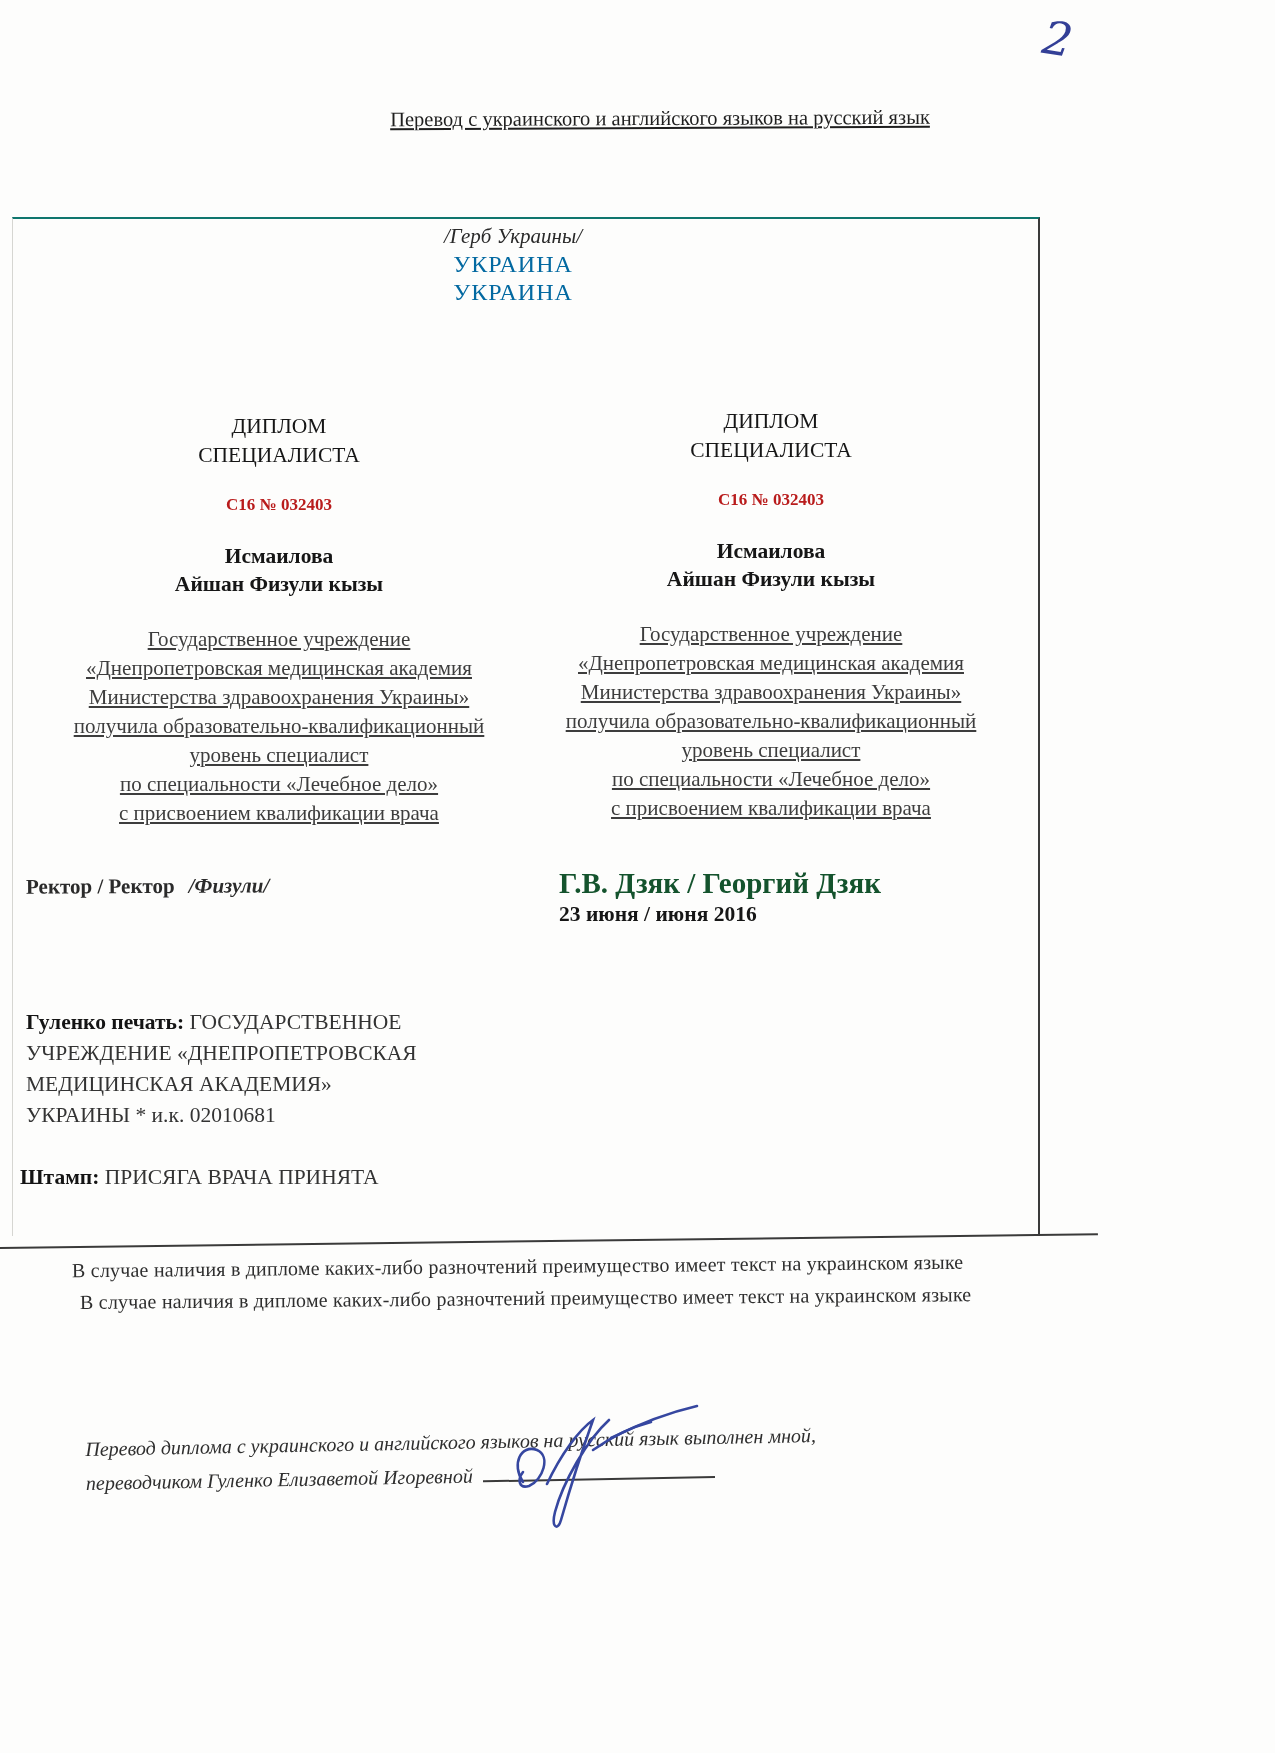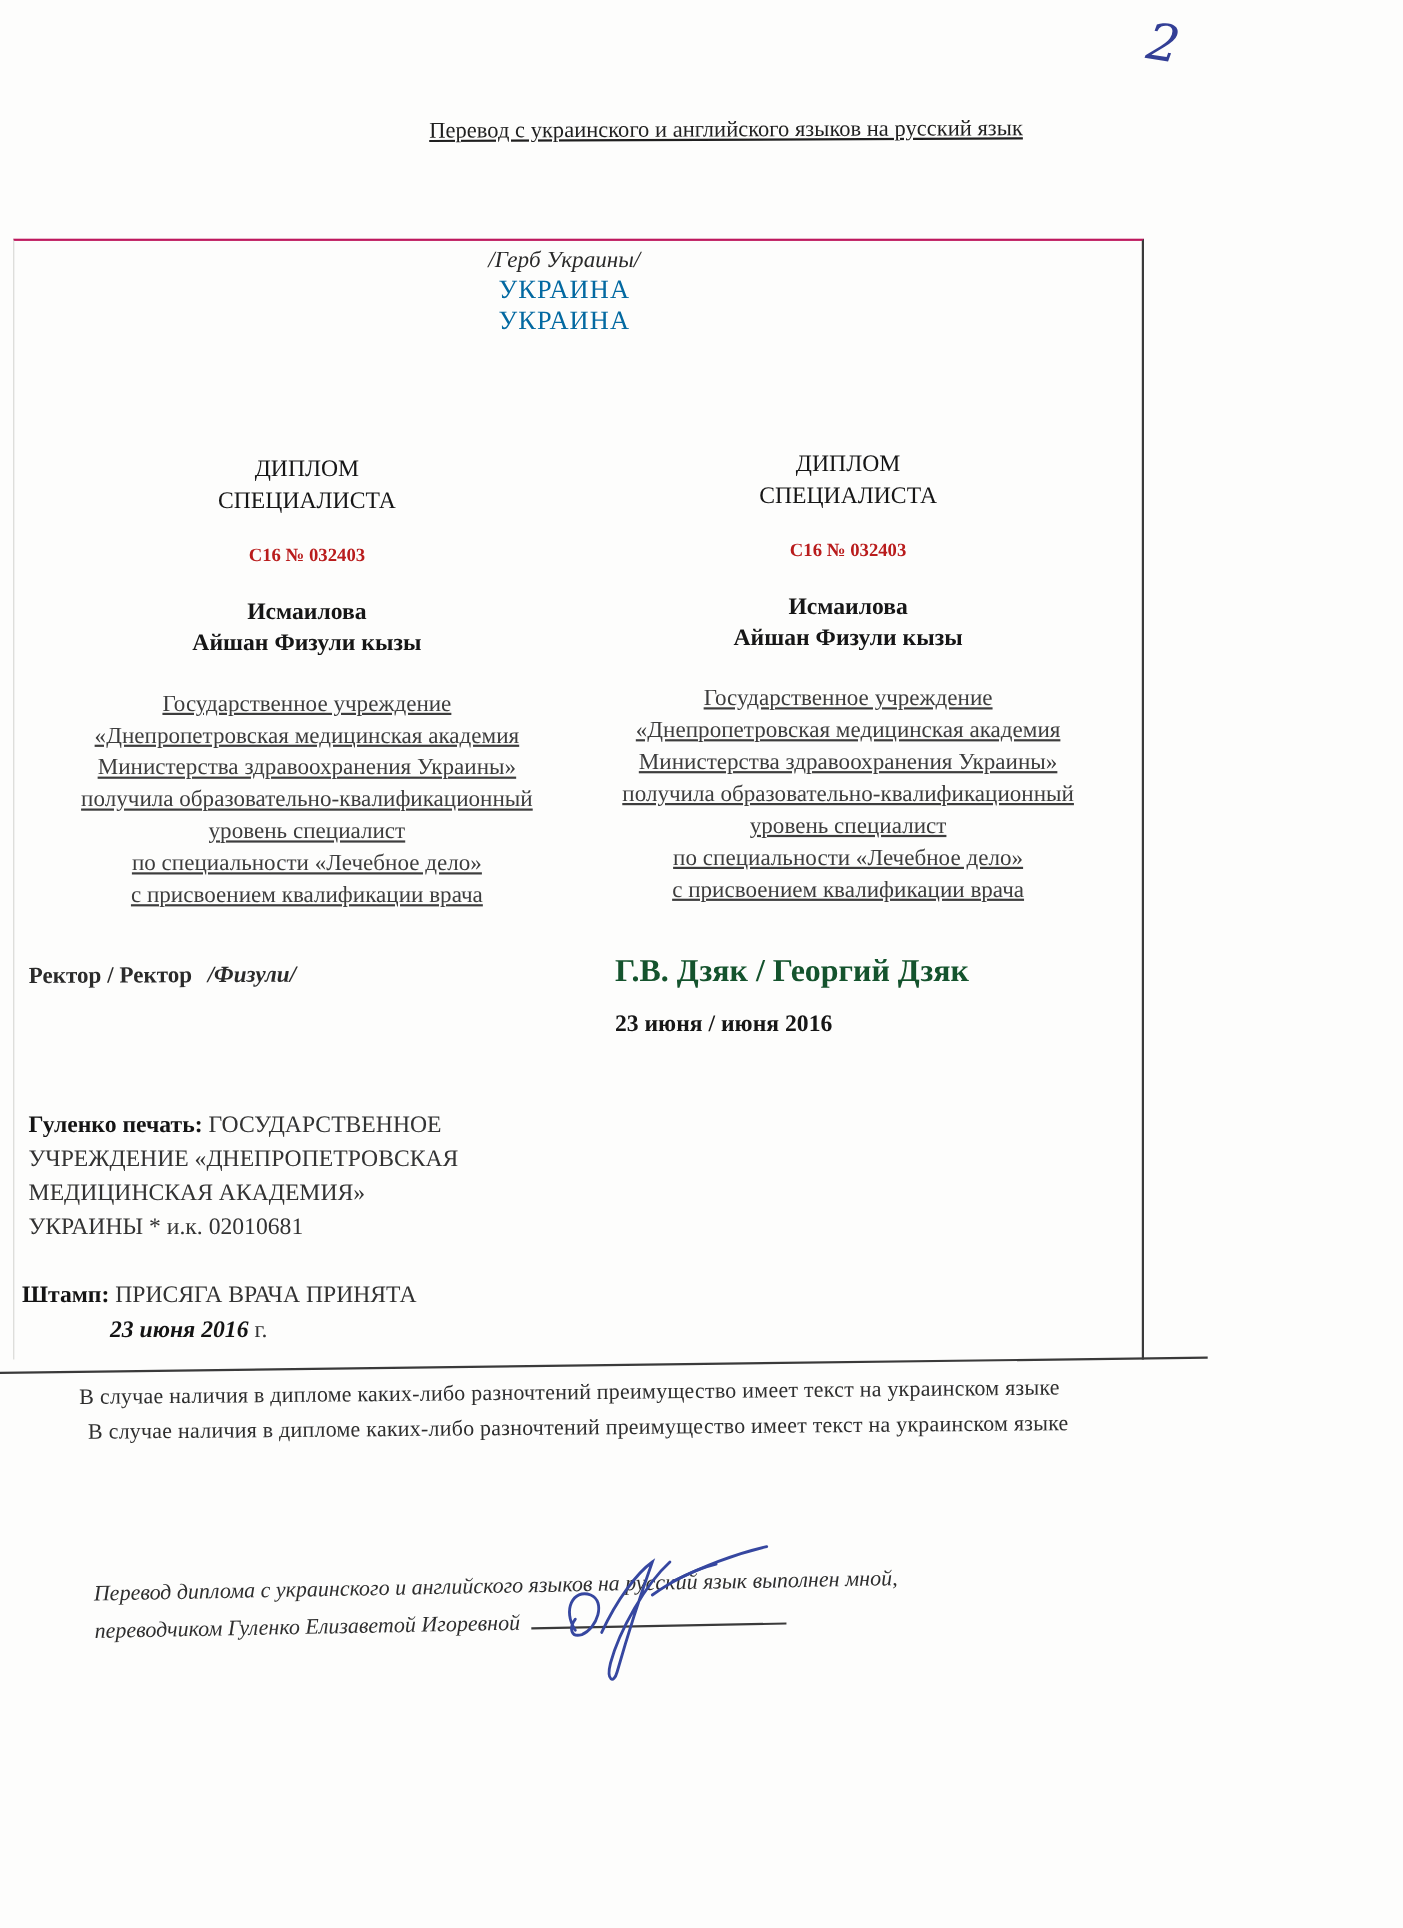--- a/index.html
+++ b/index.html
@@ -31,7 +31,7 @@
   .cert-box{
     position:absolute;left:12px;top:217px;
     width:1025px;height:1017px;
-    border-top:2px solid #be185d;
+    border-top:2px solid #0f766e;
     border-right:2px solid #3a3a3a;
     border-left:1px solid #d6d6d2;
   }

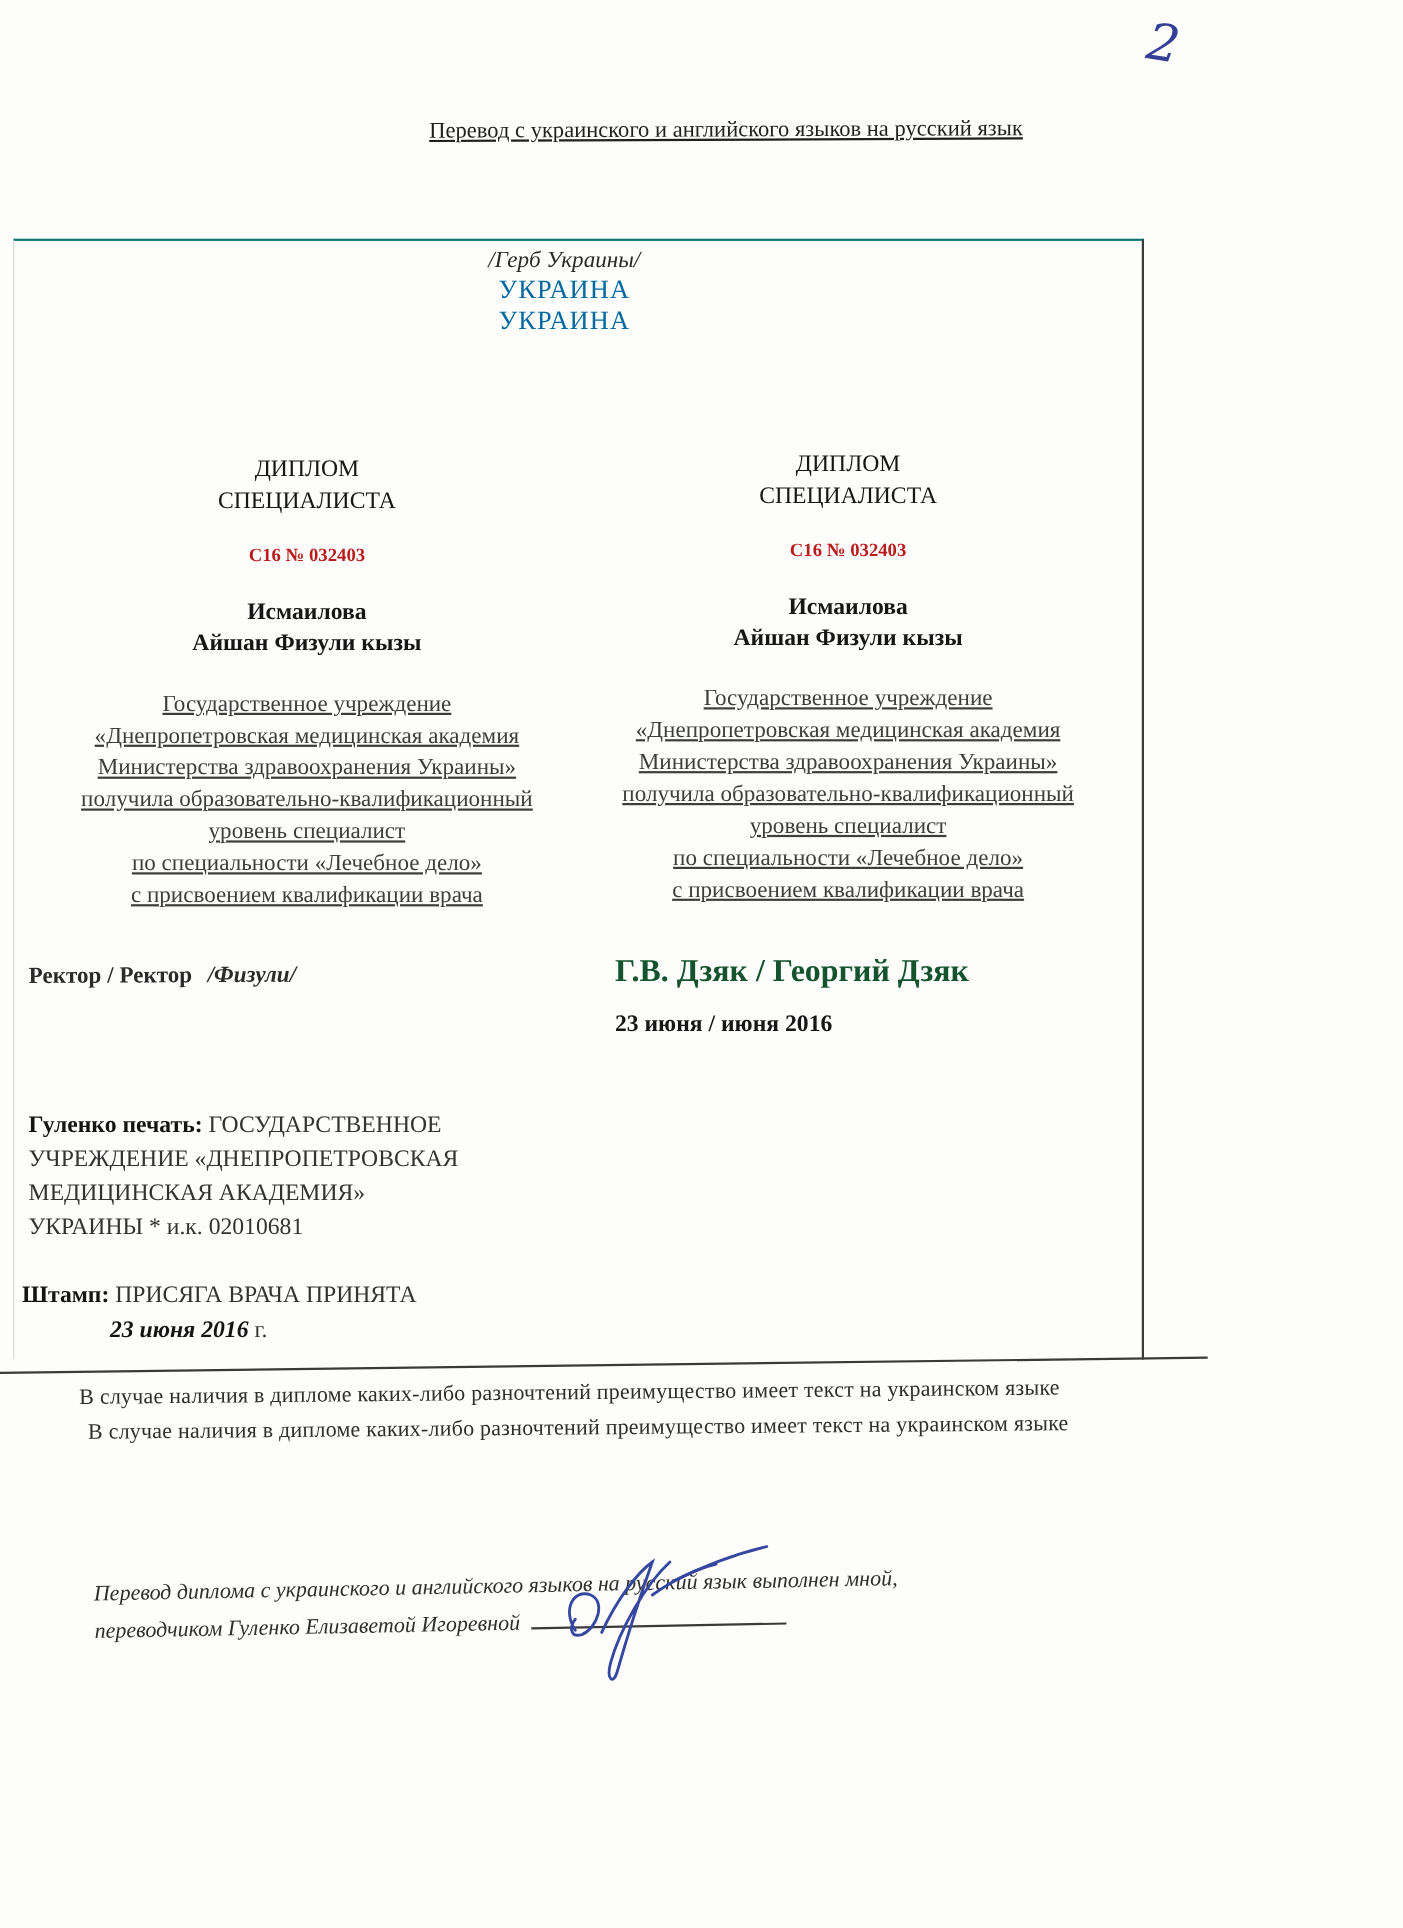--- a/index.html
+++ b/index.html
@@ -61,7 +61,7 @@
     font-size:29px;font-weight:bold;color:#14532d;text-align:center;
   }
   .date-line{
-    position:absolute;left:546px;top:699px;
+    position:absolute;left:546px;top:683px;
     font-size:21.5px;font-weight:bold;color:#161616;
   }
   .seal-block{

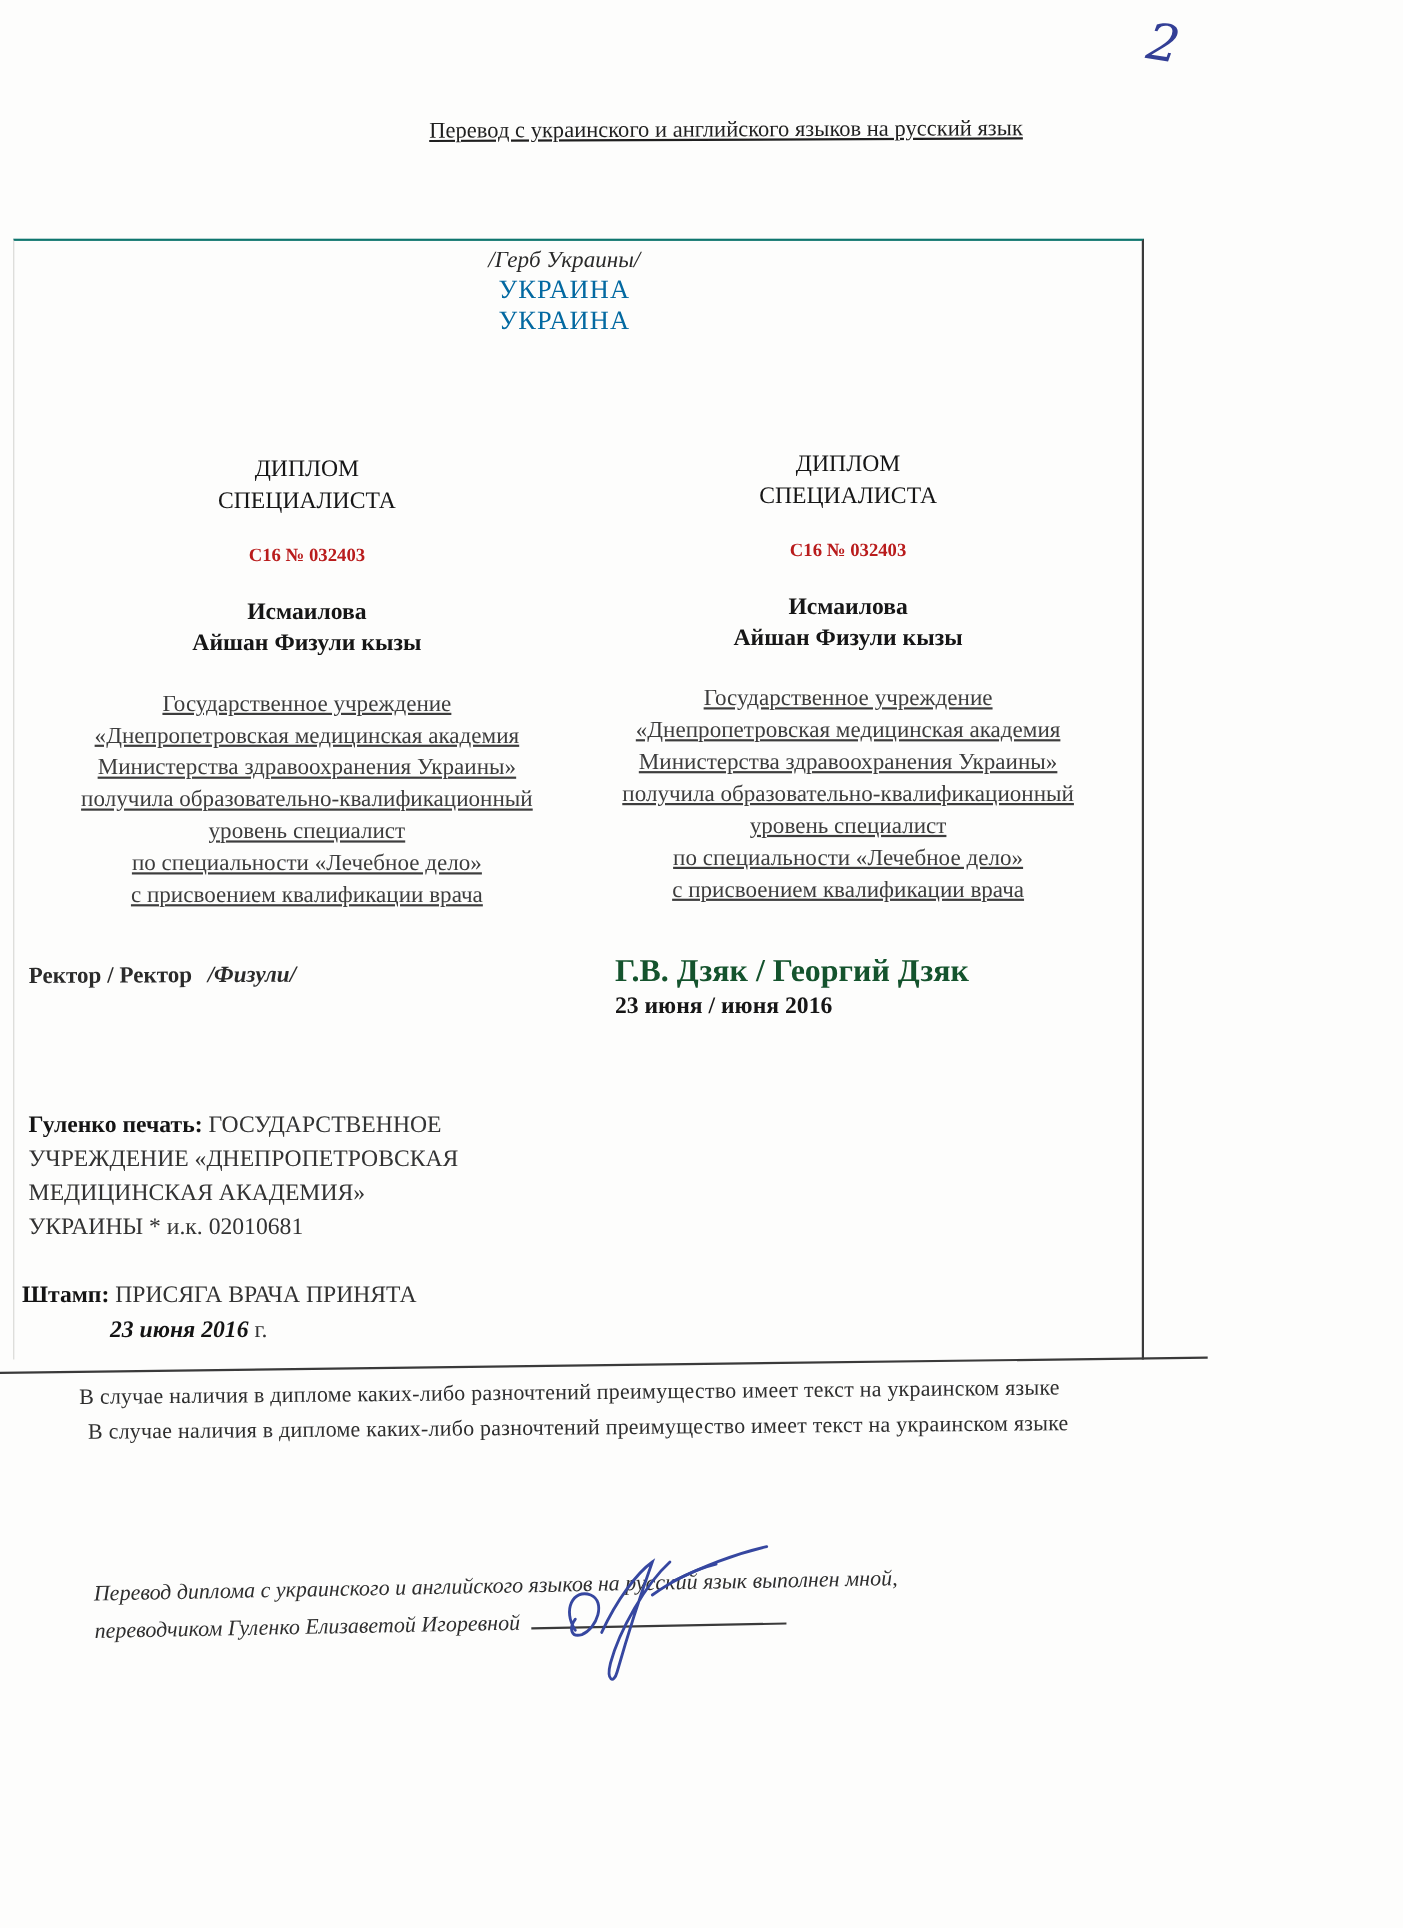--- a/index.html
+++ b/index.html
@@ -180,7 +180,6 @@
 
     <div class="stamp-block">
       <div><span class="lbl">Штамп:</span><span> ПРИСЯГА ВРАЧА ПРИНЯТА</span></div>
-      <div class="stamp-date-row"><span class="stamp-date">23 июня 2016</span><span> г.</span></div>
     </div>
 
   </div>

